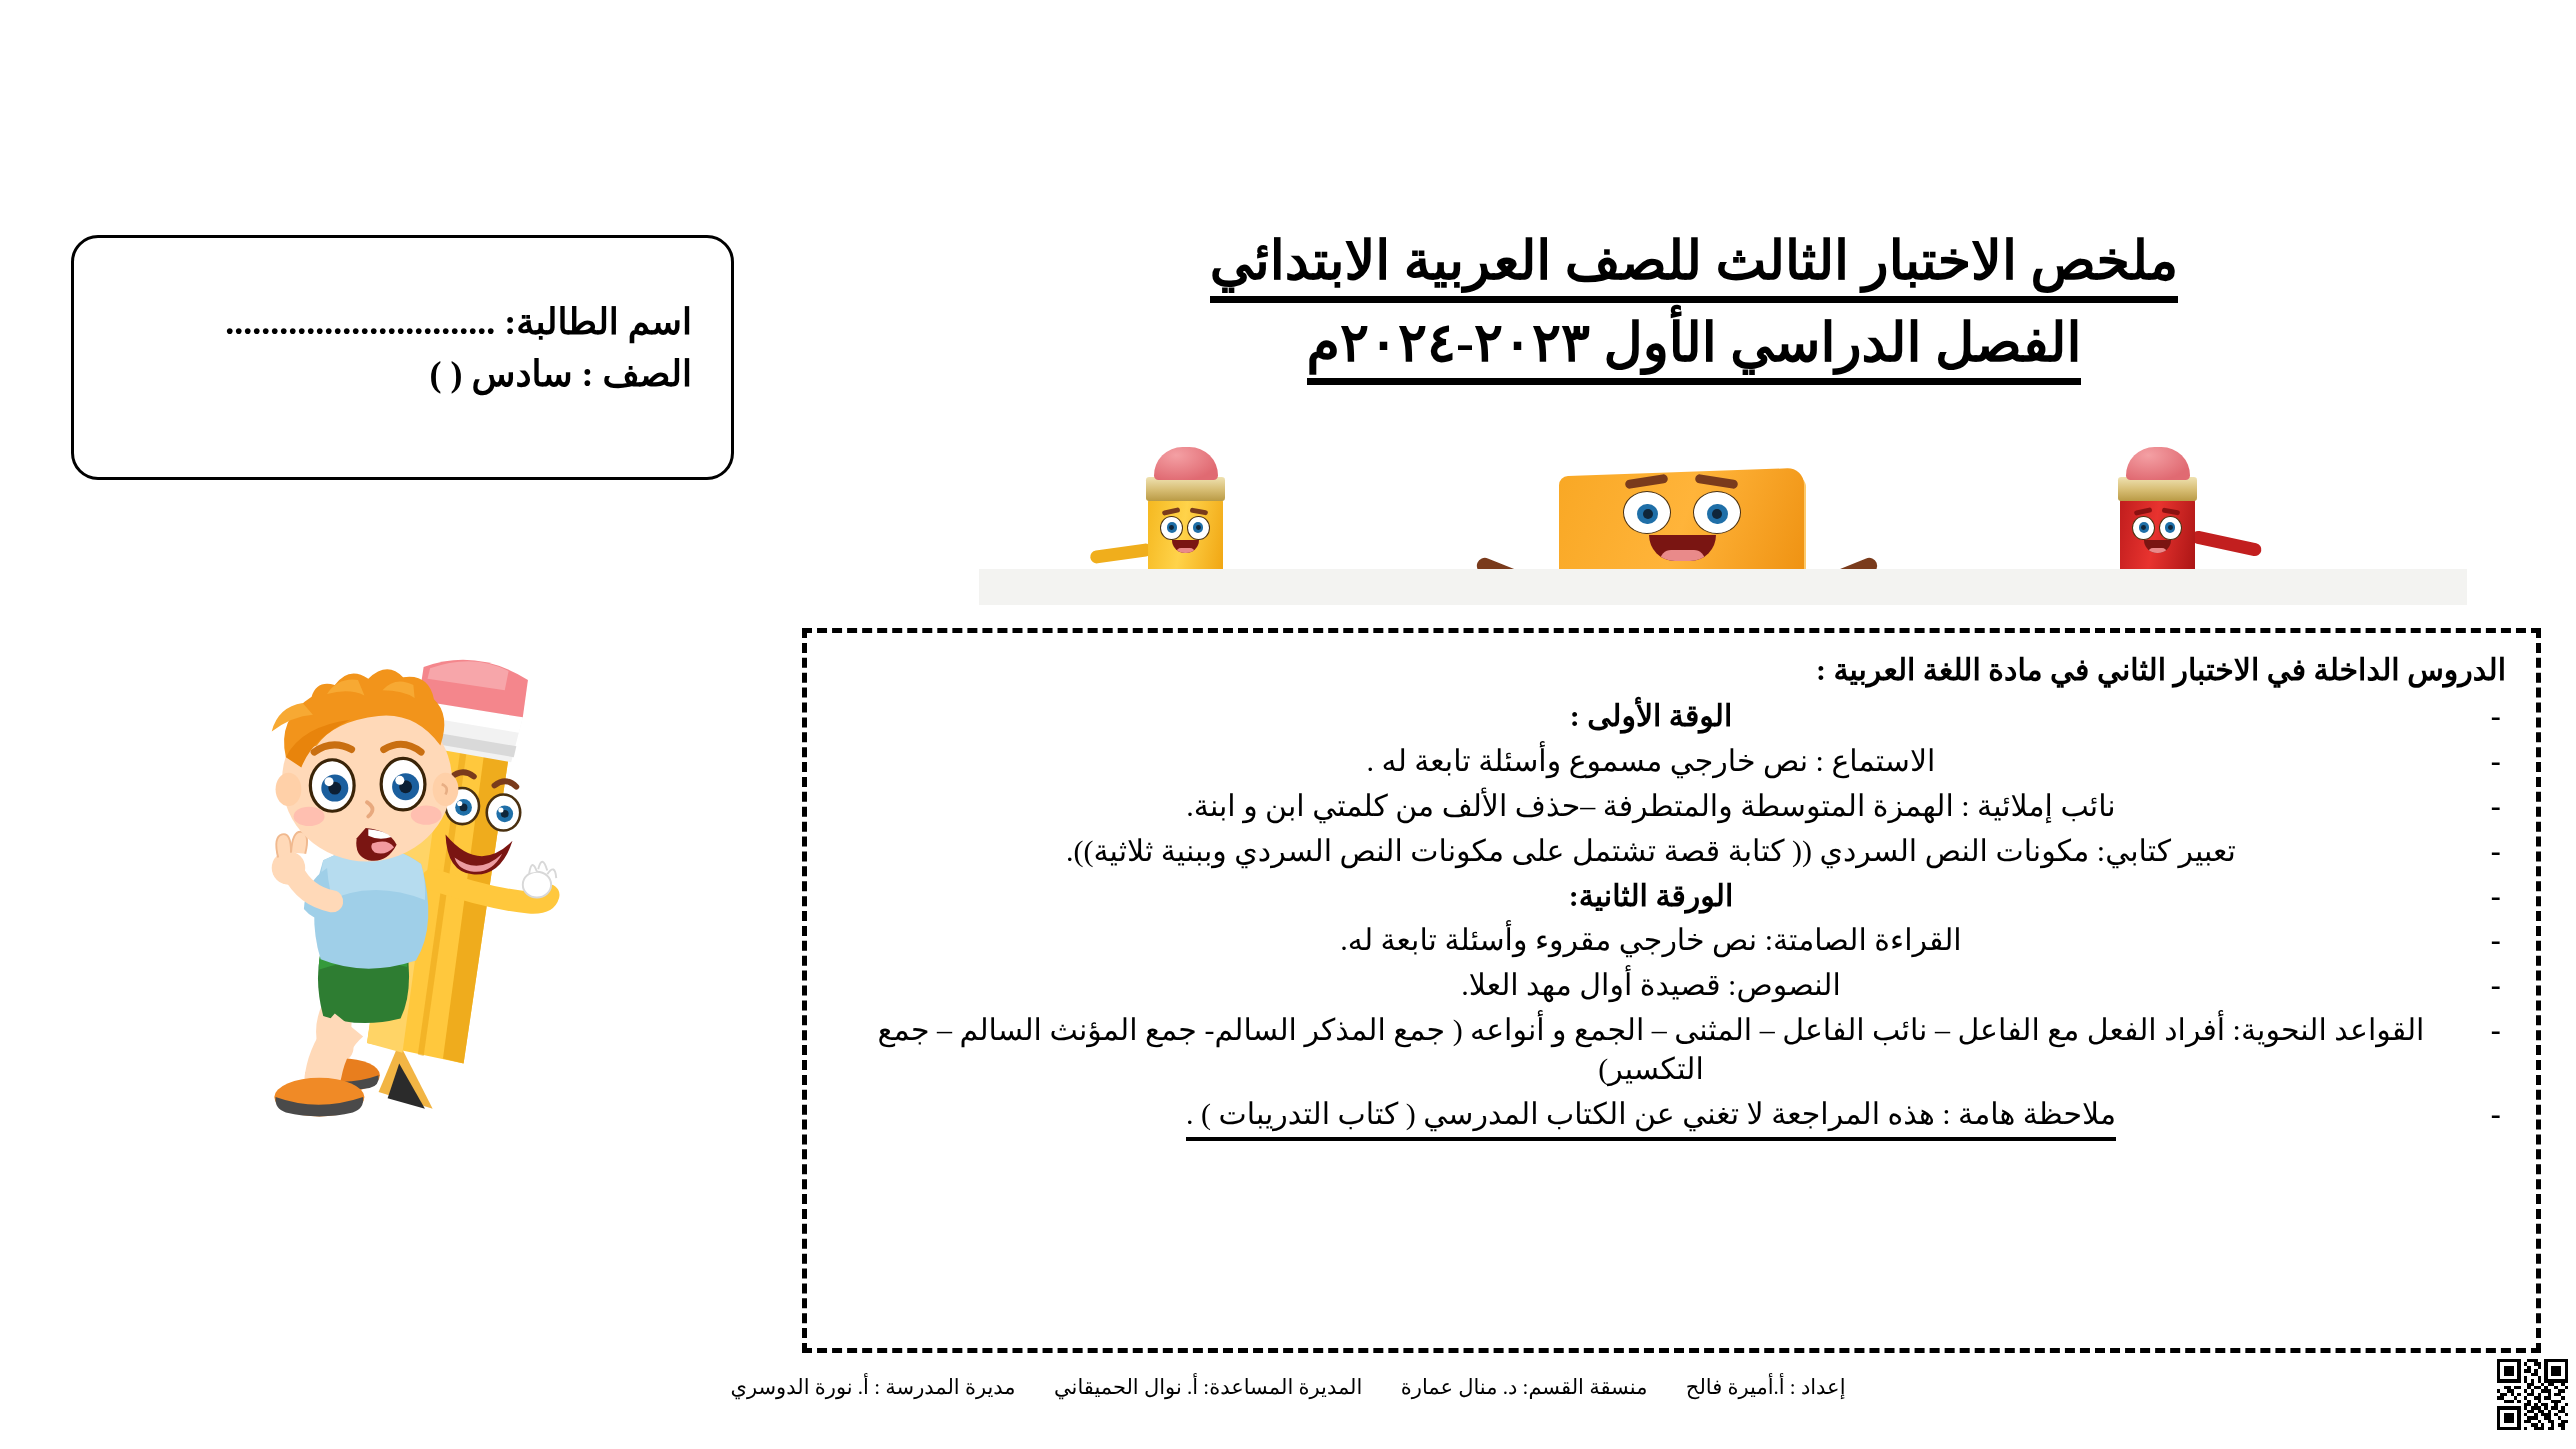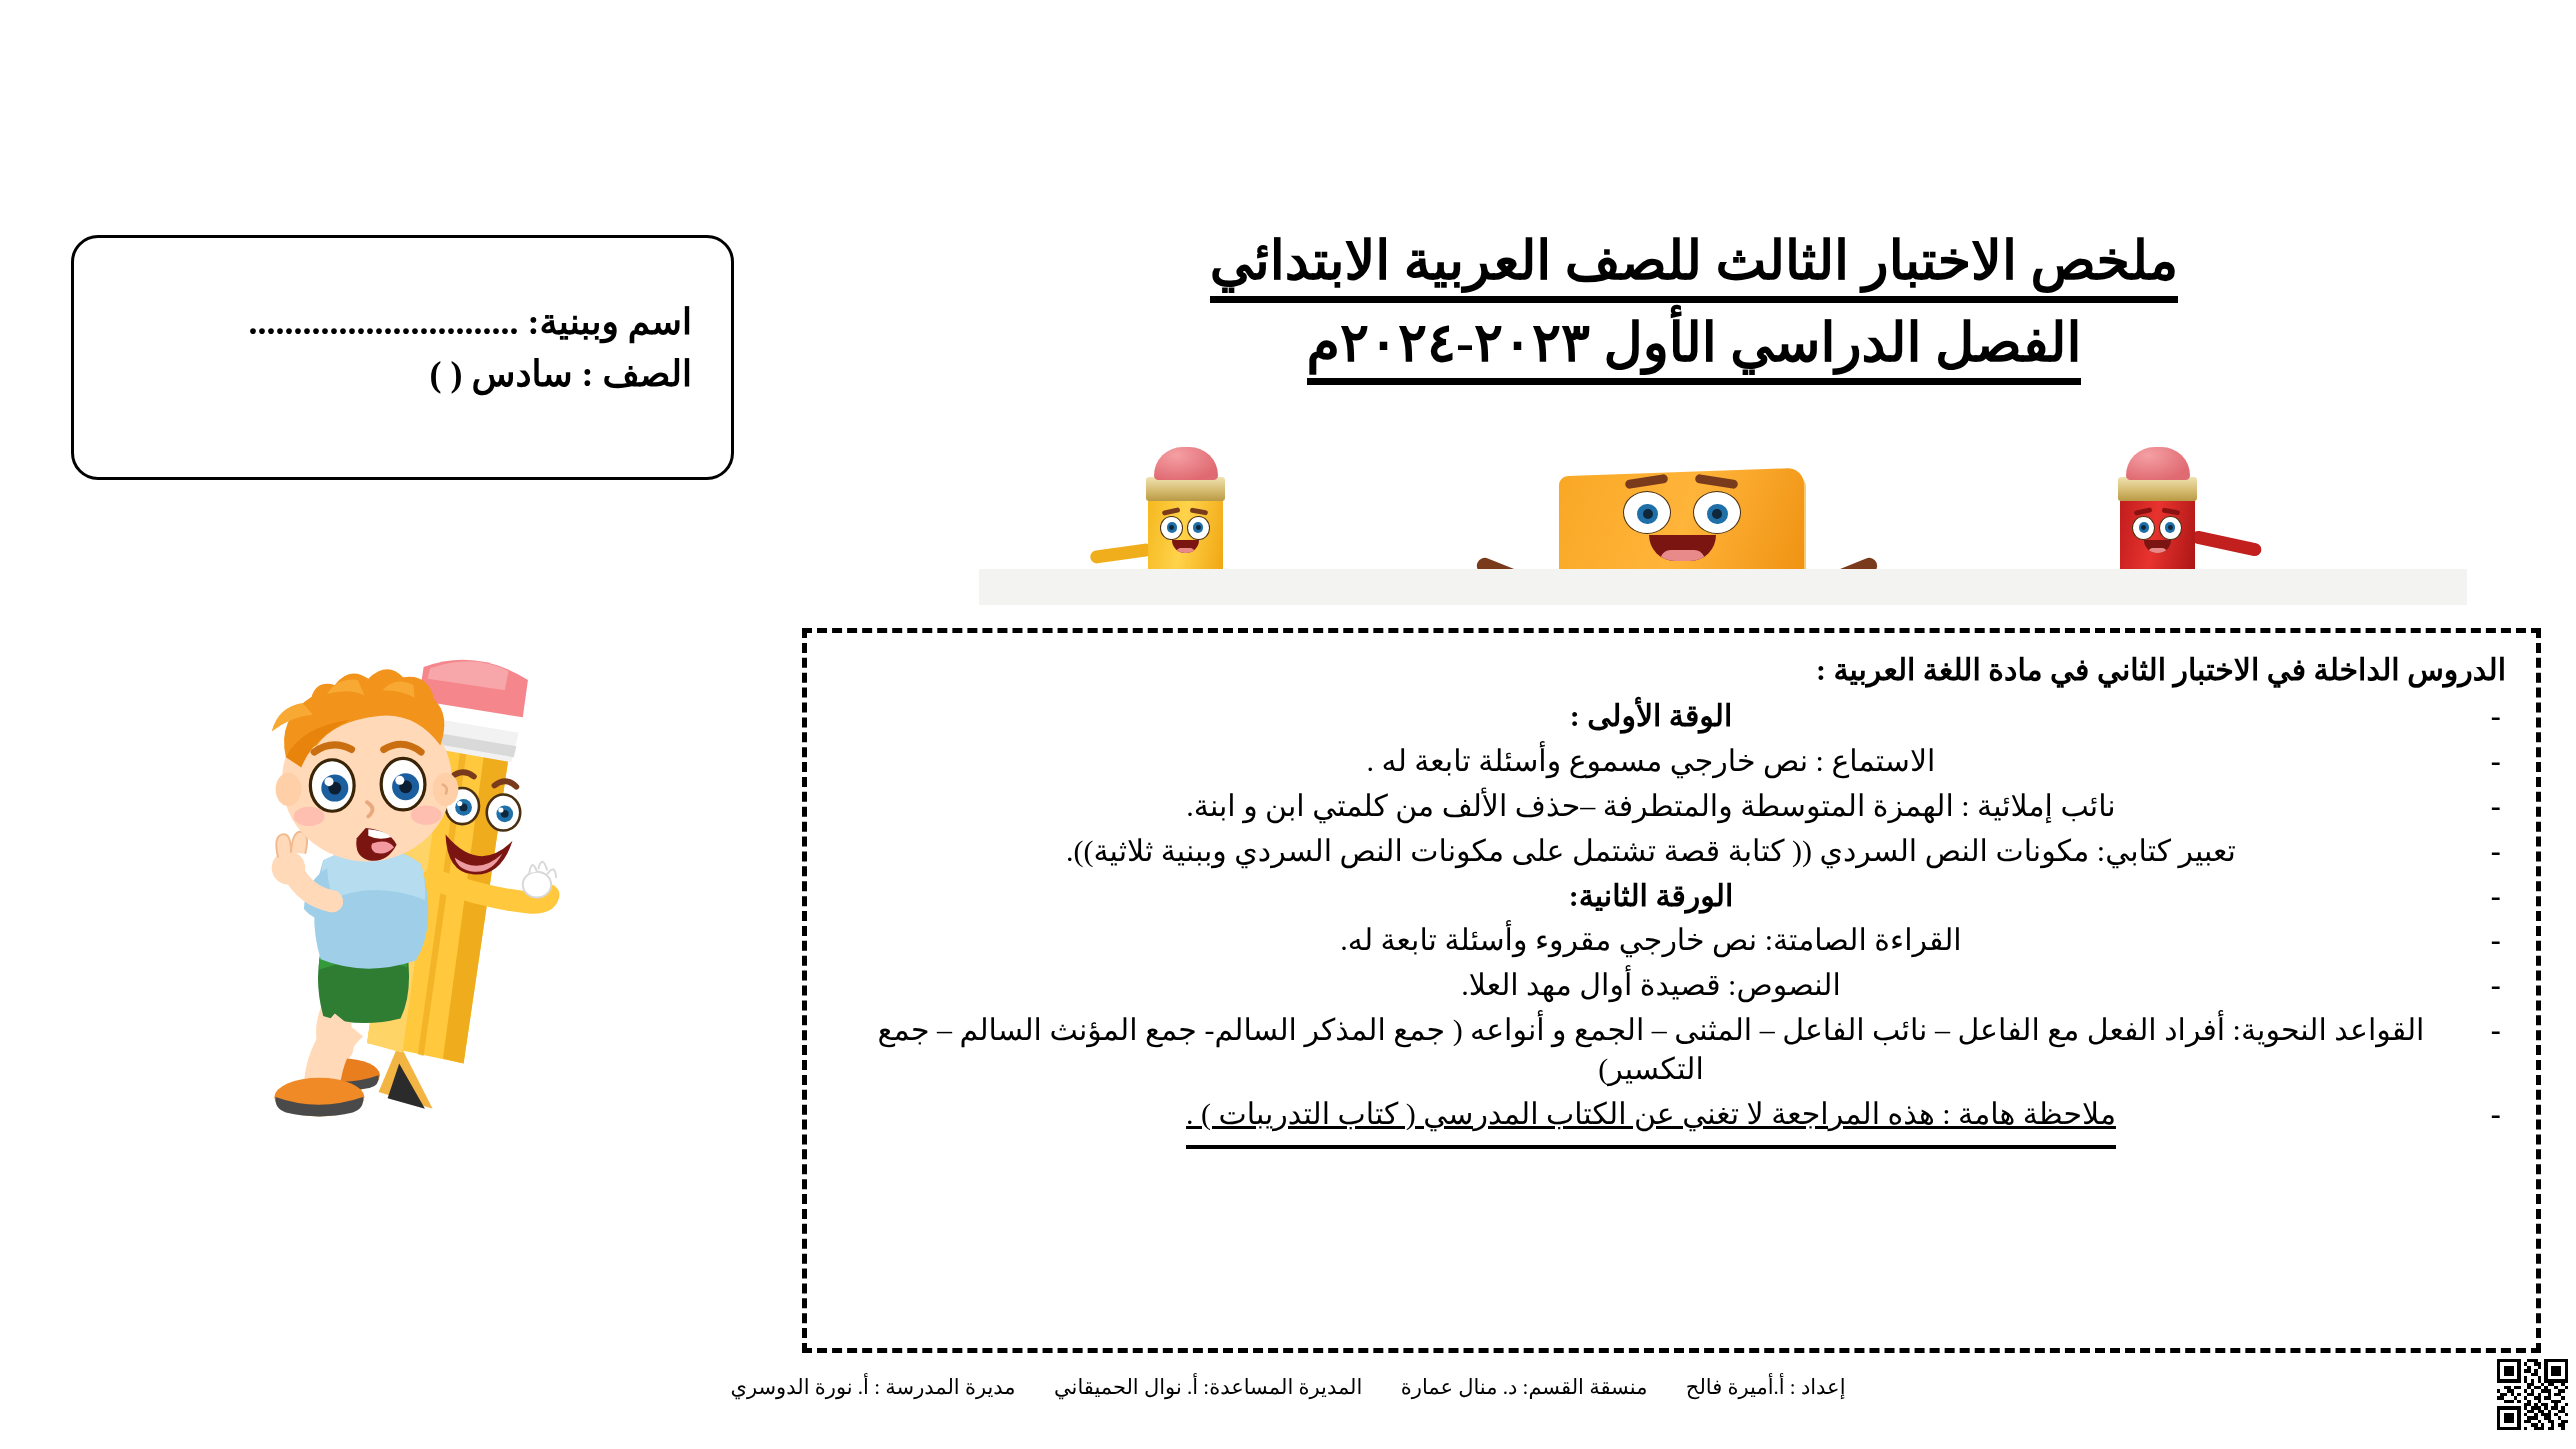--- a/index.html
+++ b/index.html
@@ -253,7 +253,7 @@
 
 <div id="student-box">
   <div class="field-line field-name">
-    <span>اسم وببنية:</span>
+    <span>اسم الطالبة:</span>
     <span class="dots">..............................</span>
   </div>
   <div class="field-line field-grade">

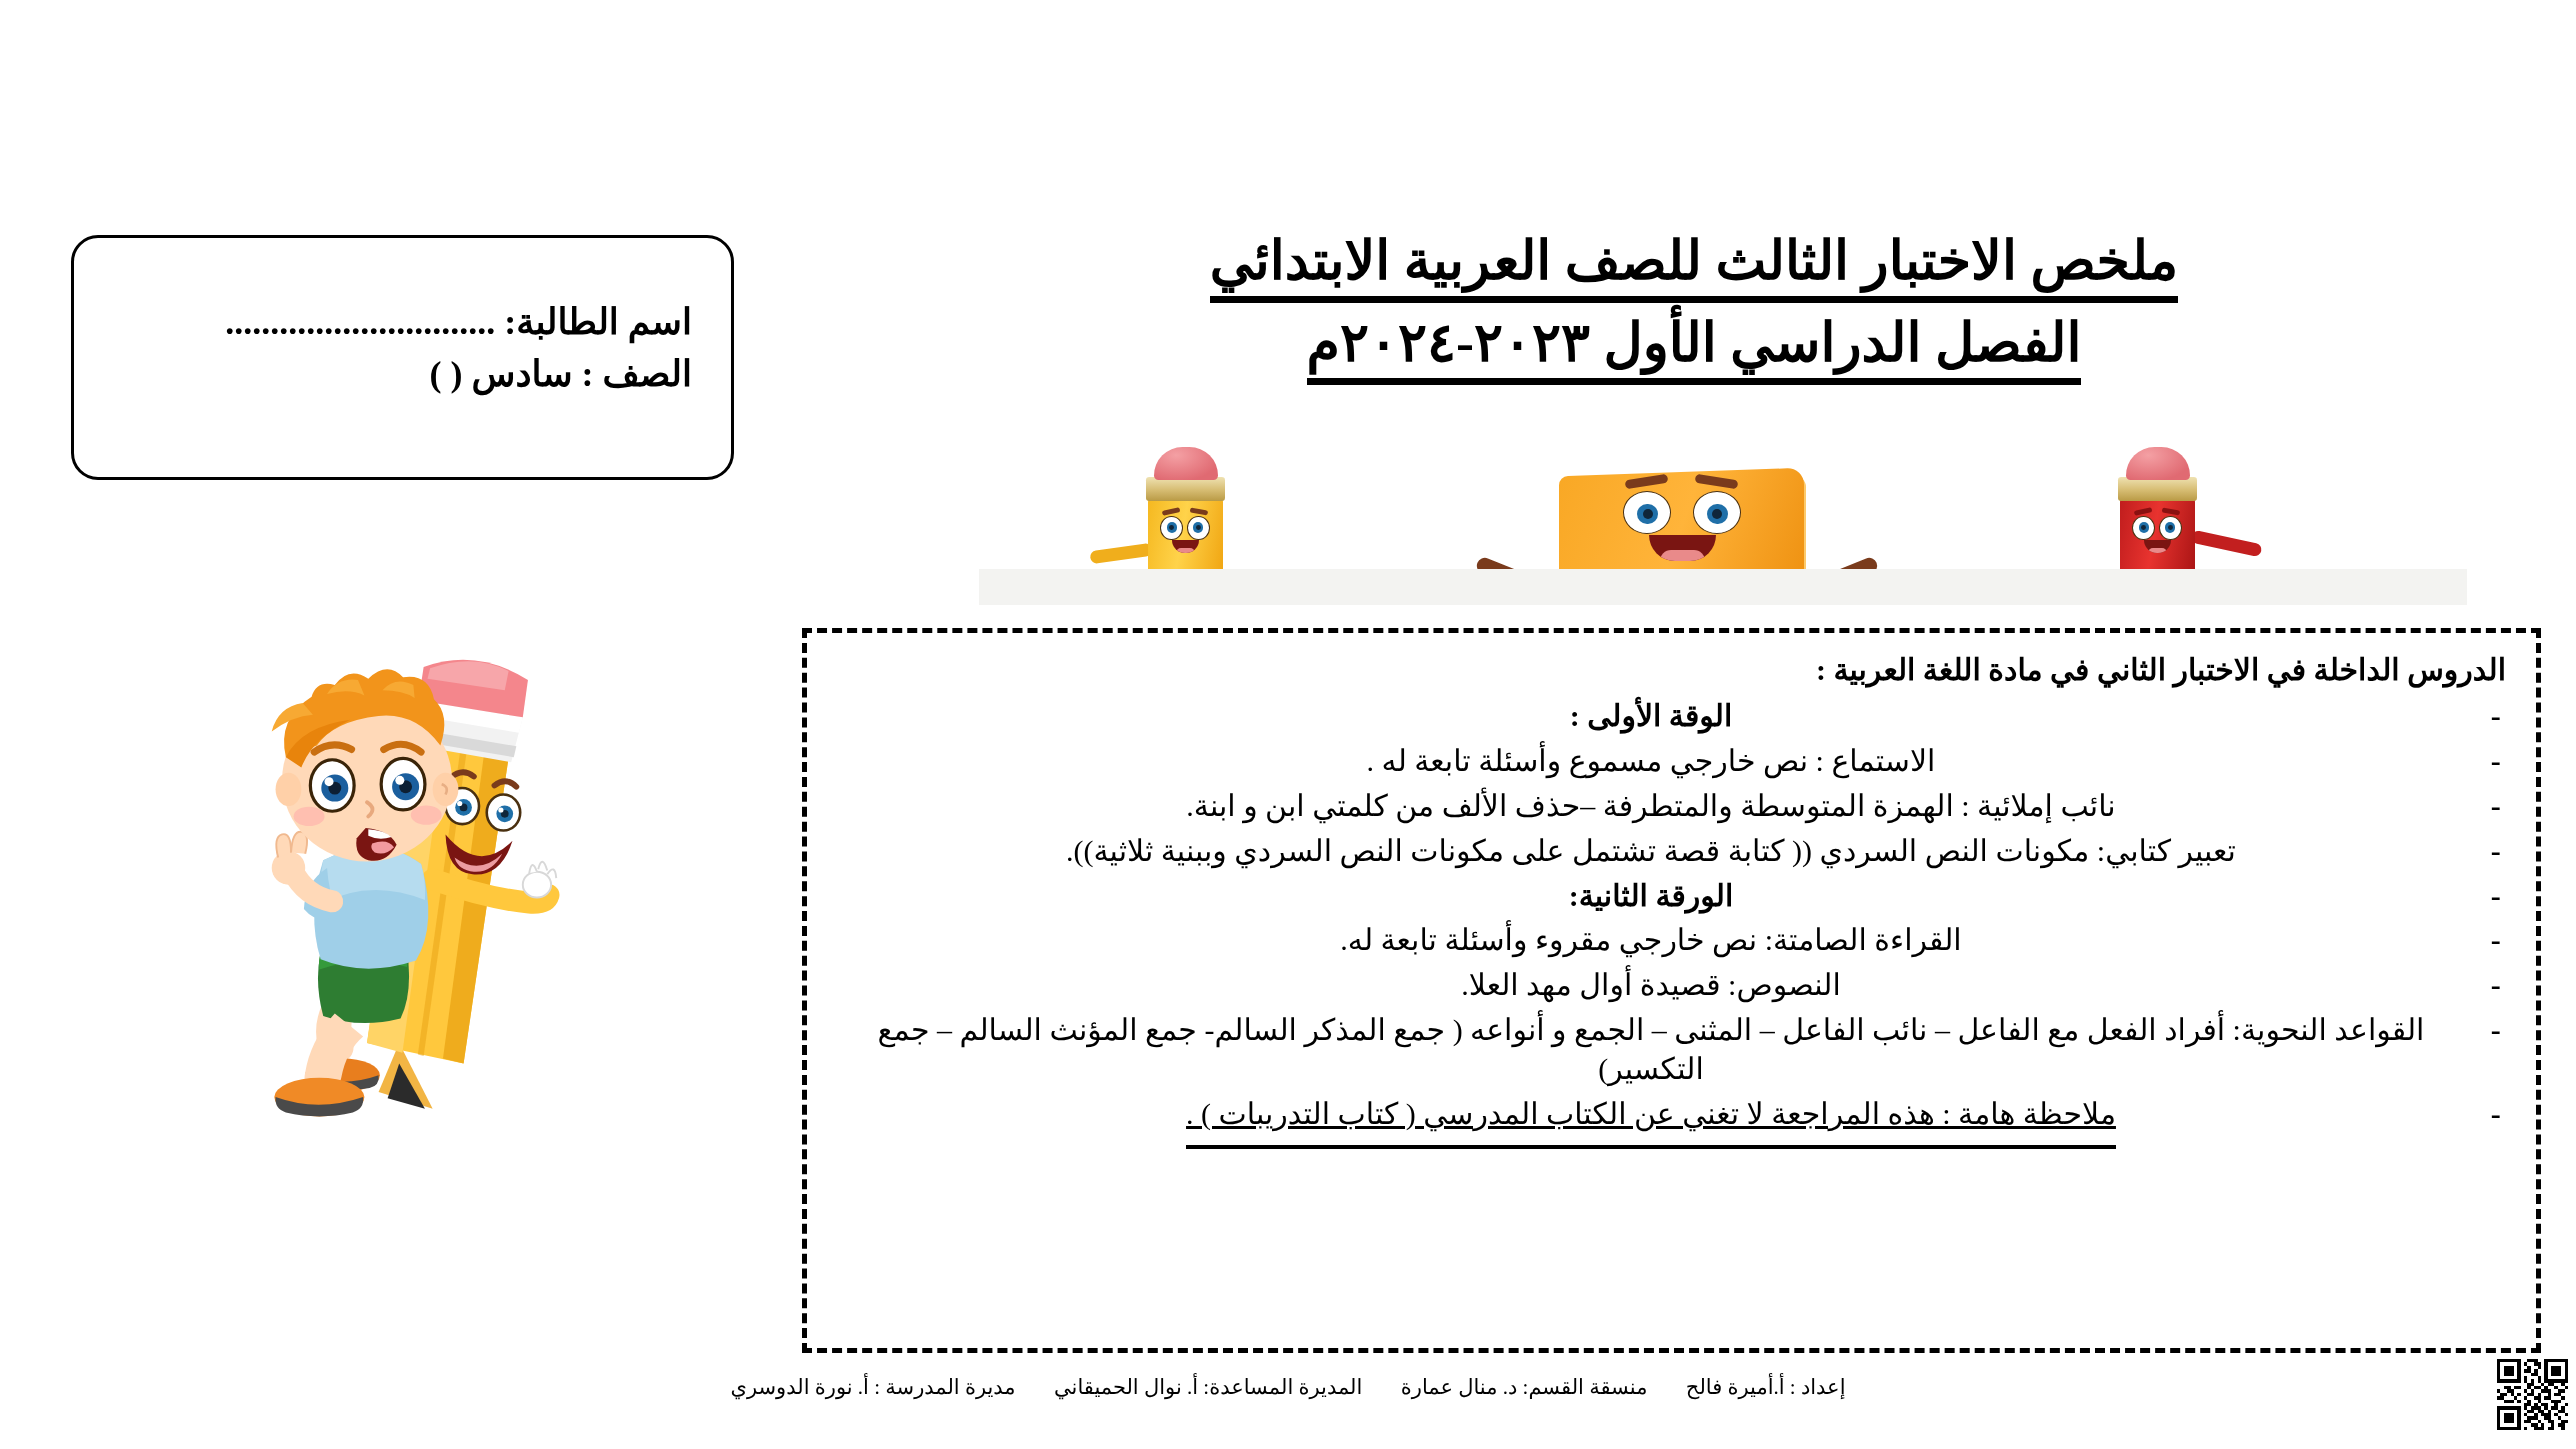--- a/index.html
+++ b/index.html
@@ -220,8 +220,7 @@
   }
   #content-list li.underline .txt {
     border-bottom: 4.5px solid #000;
-    padding-bottom: 15px;
-    text-decoration: underline;
+    padding-bottom: 7px;
   }
 
   

